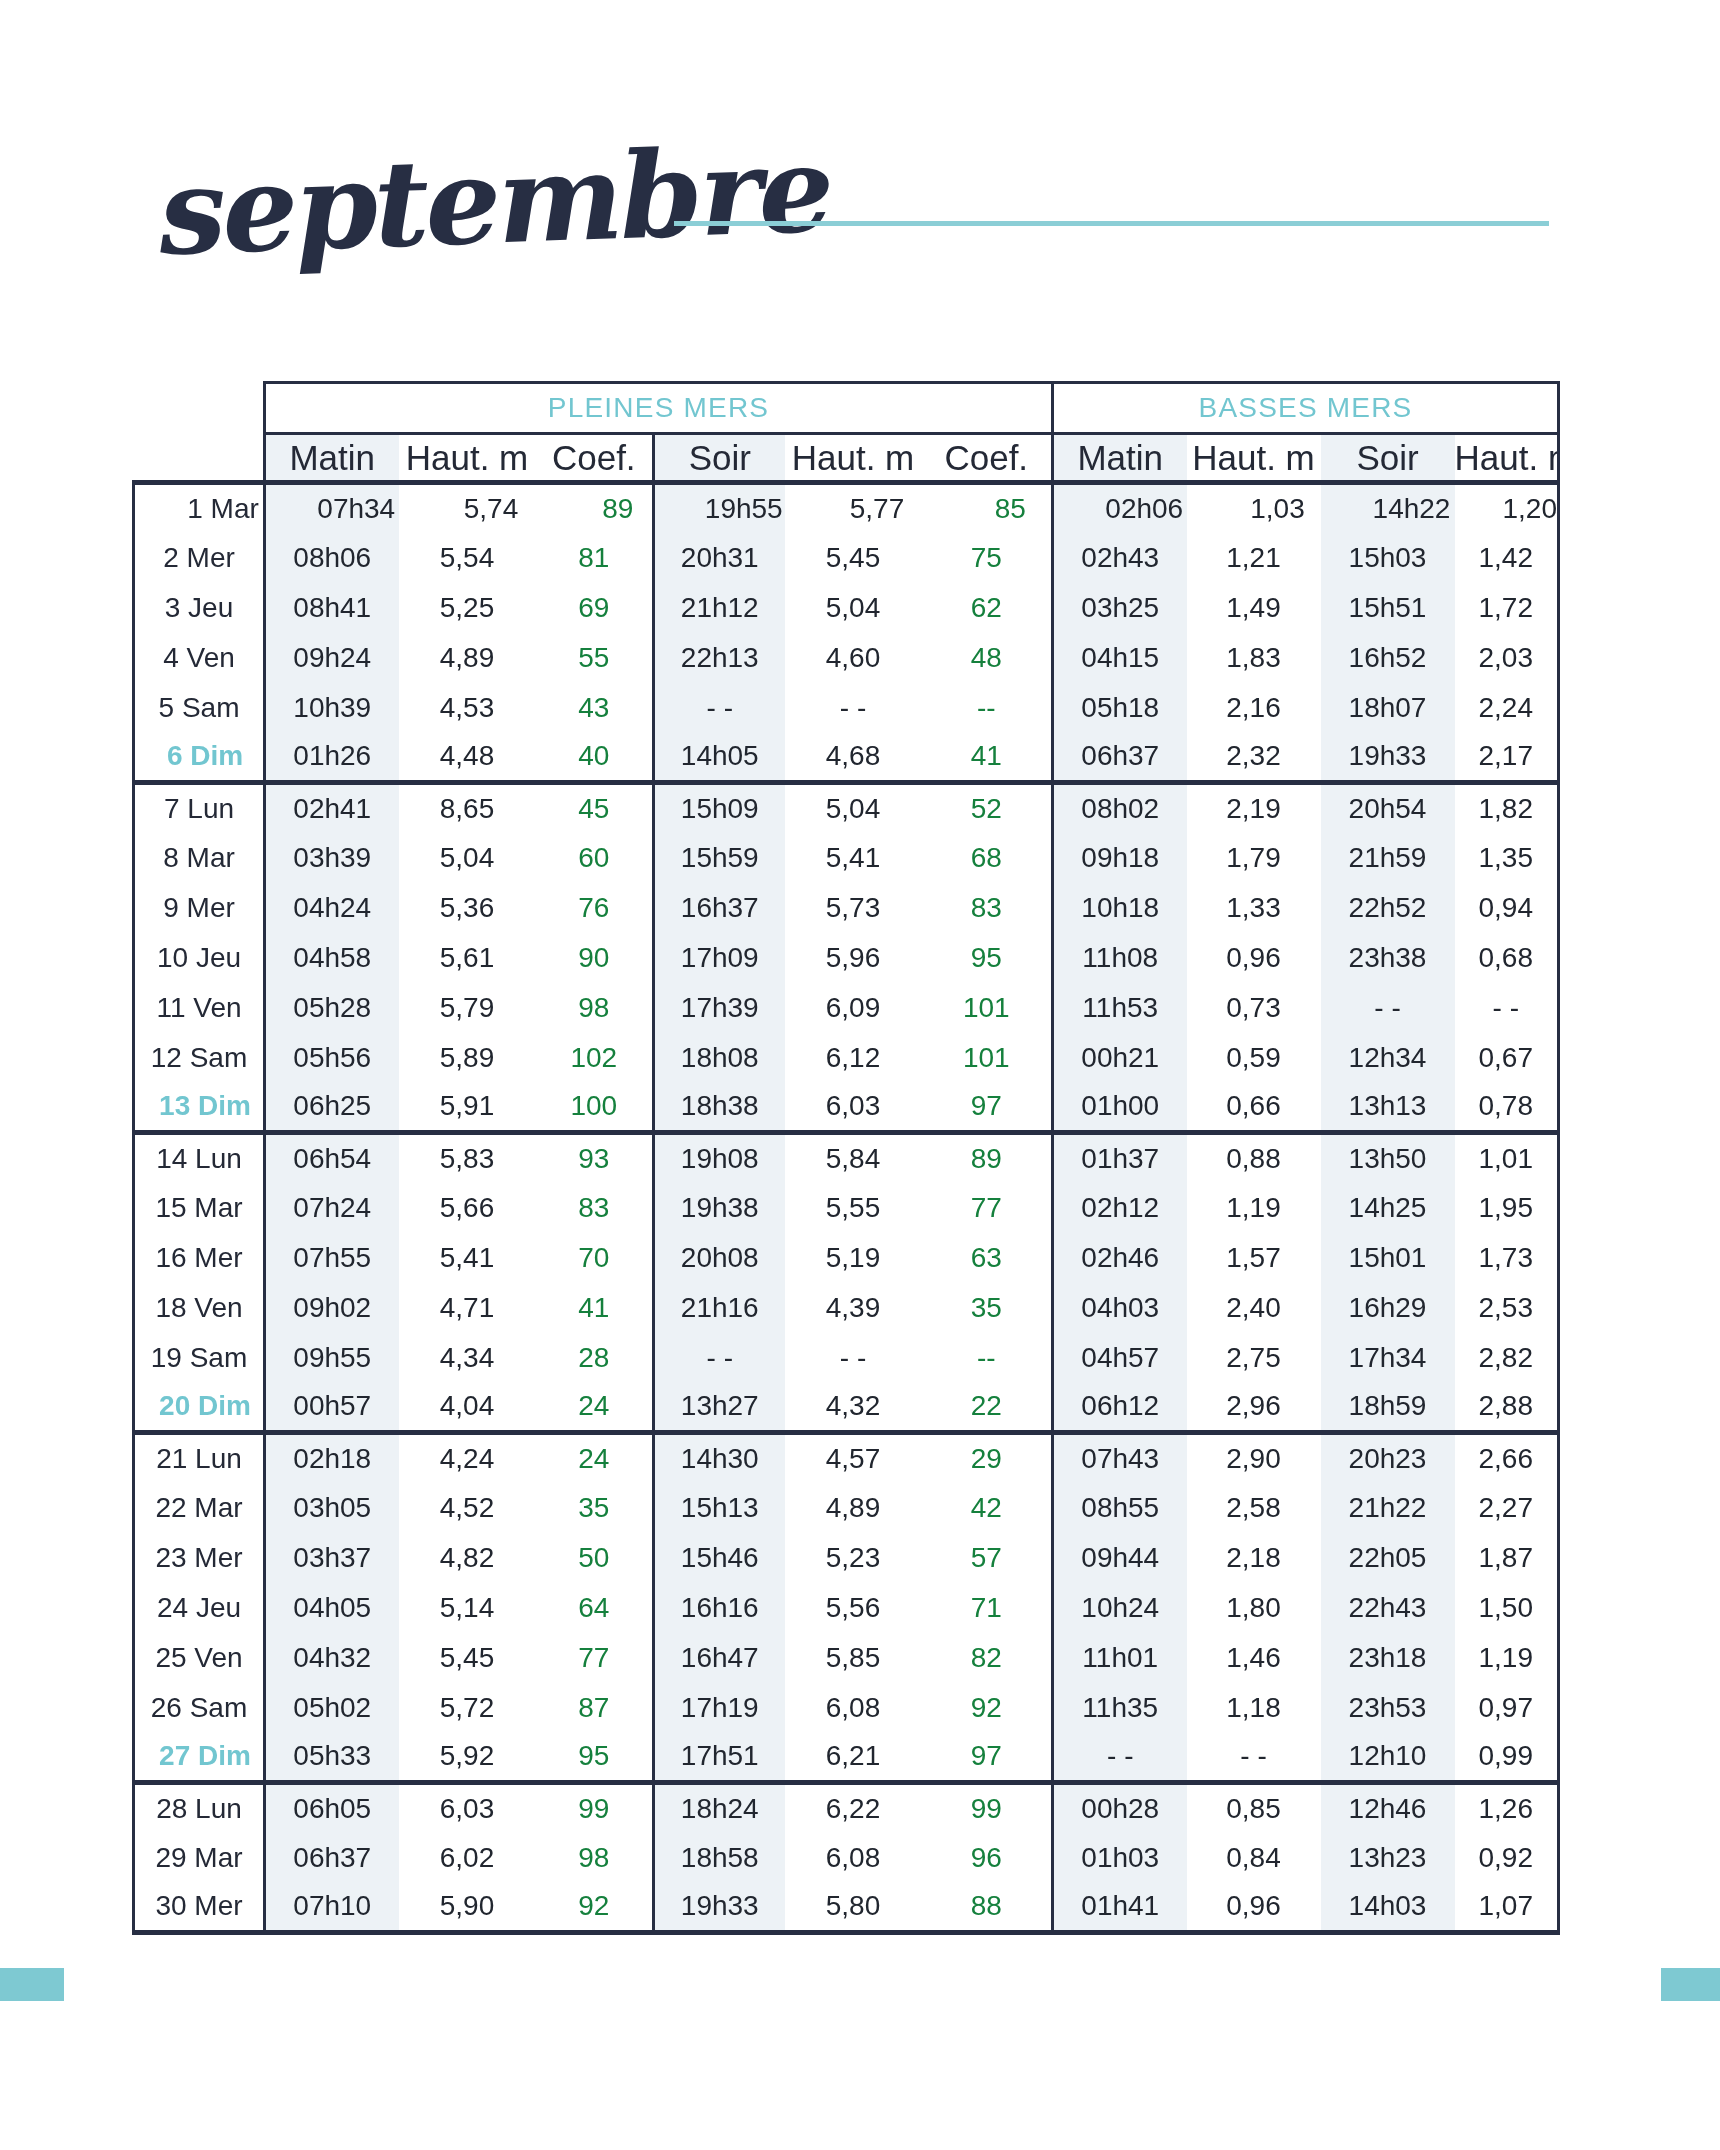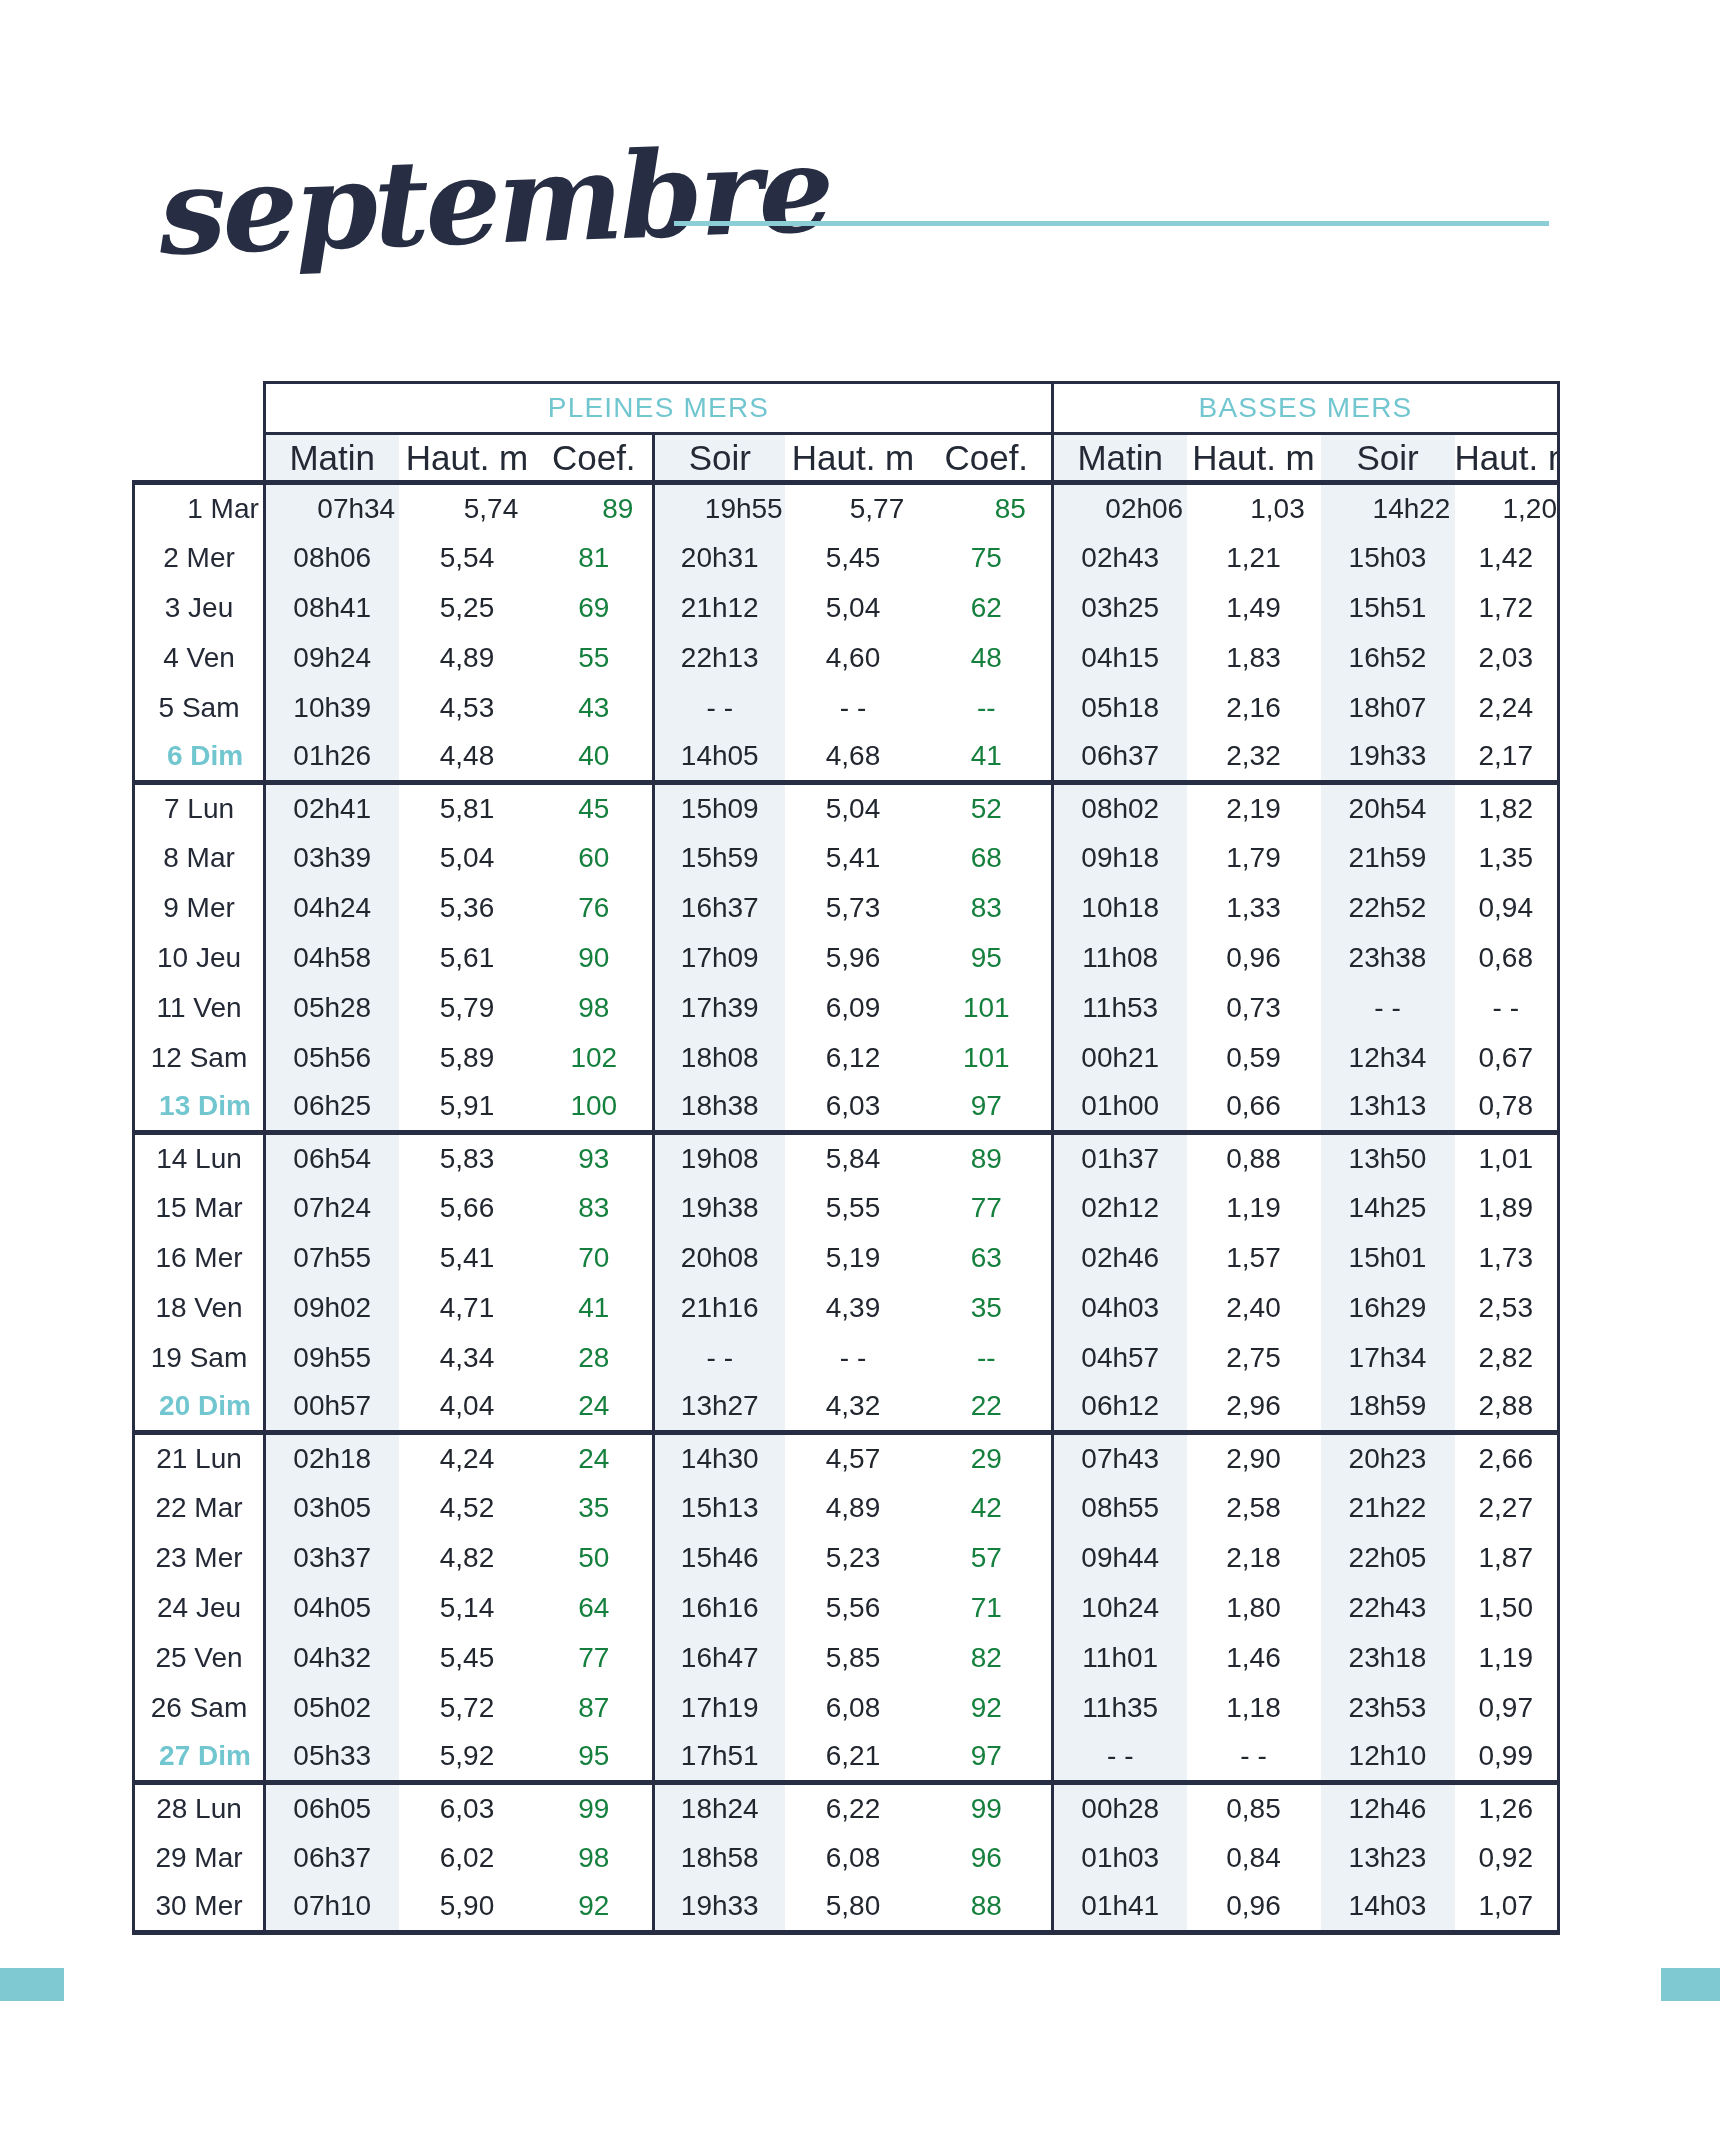--- a/index.html
+++ b/index.html
@@ -180,7 +180,7 @@
       <tr>
         <td class="day">7 Lun</td>
         <td class="c-pm bgc">02h41</td>
-        <td>5,81</td>
+        <td>8,65</td>
         <td class="coef">45</td>
         <td class="c-ps bgc">15h09</td>
         <td>5,04</td>

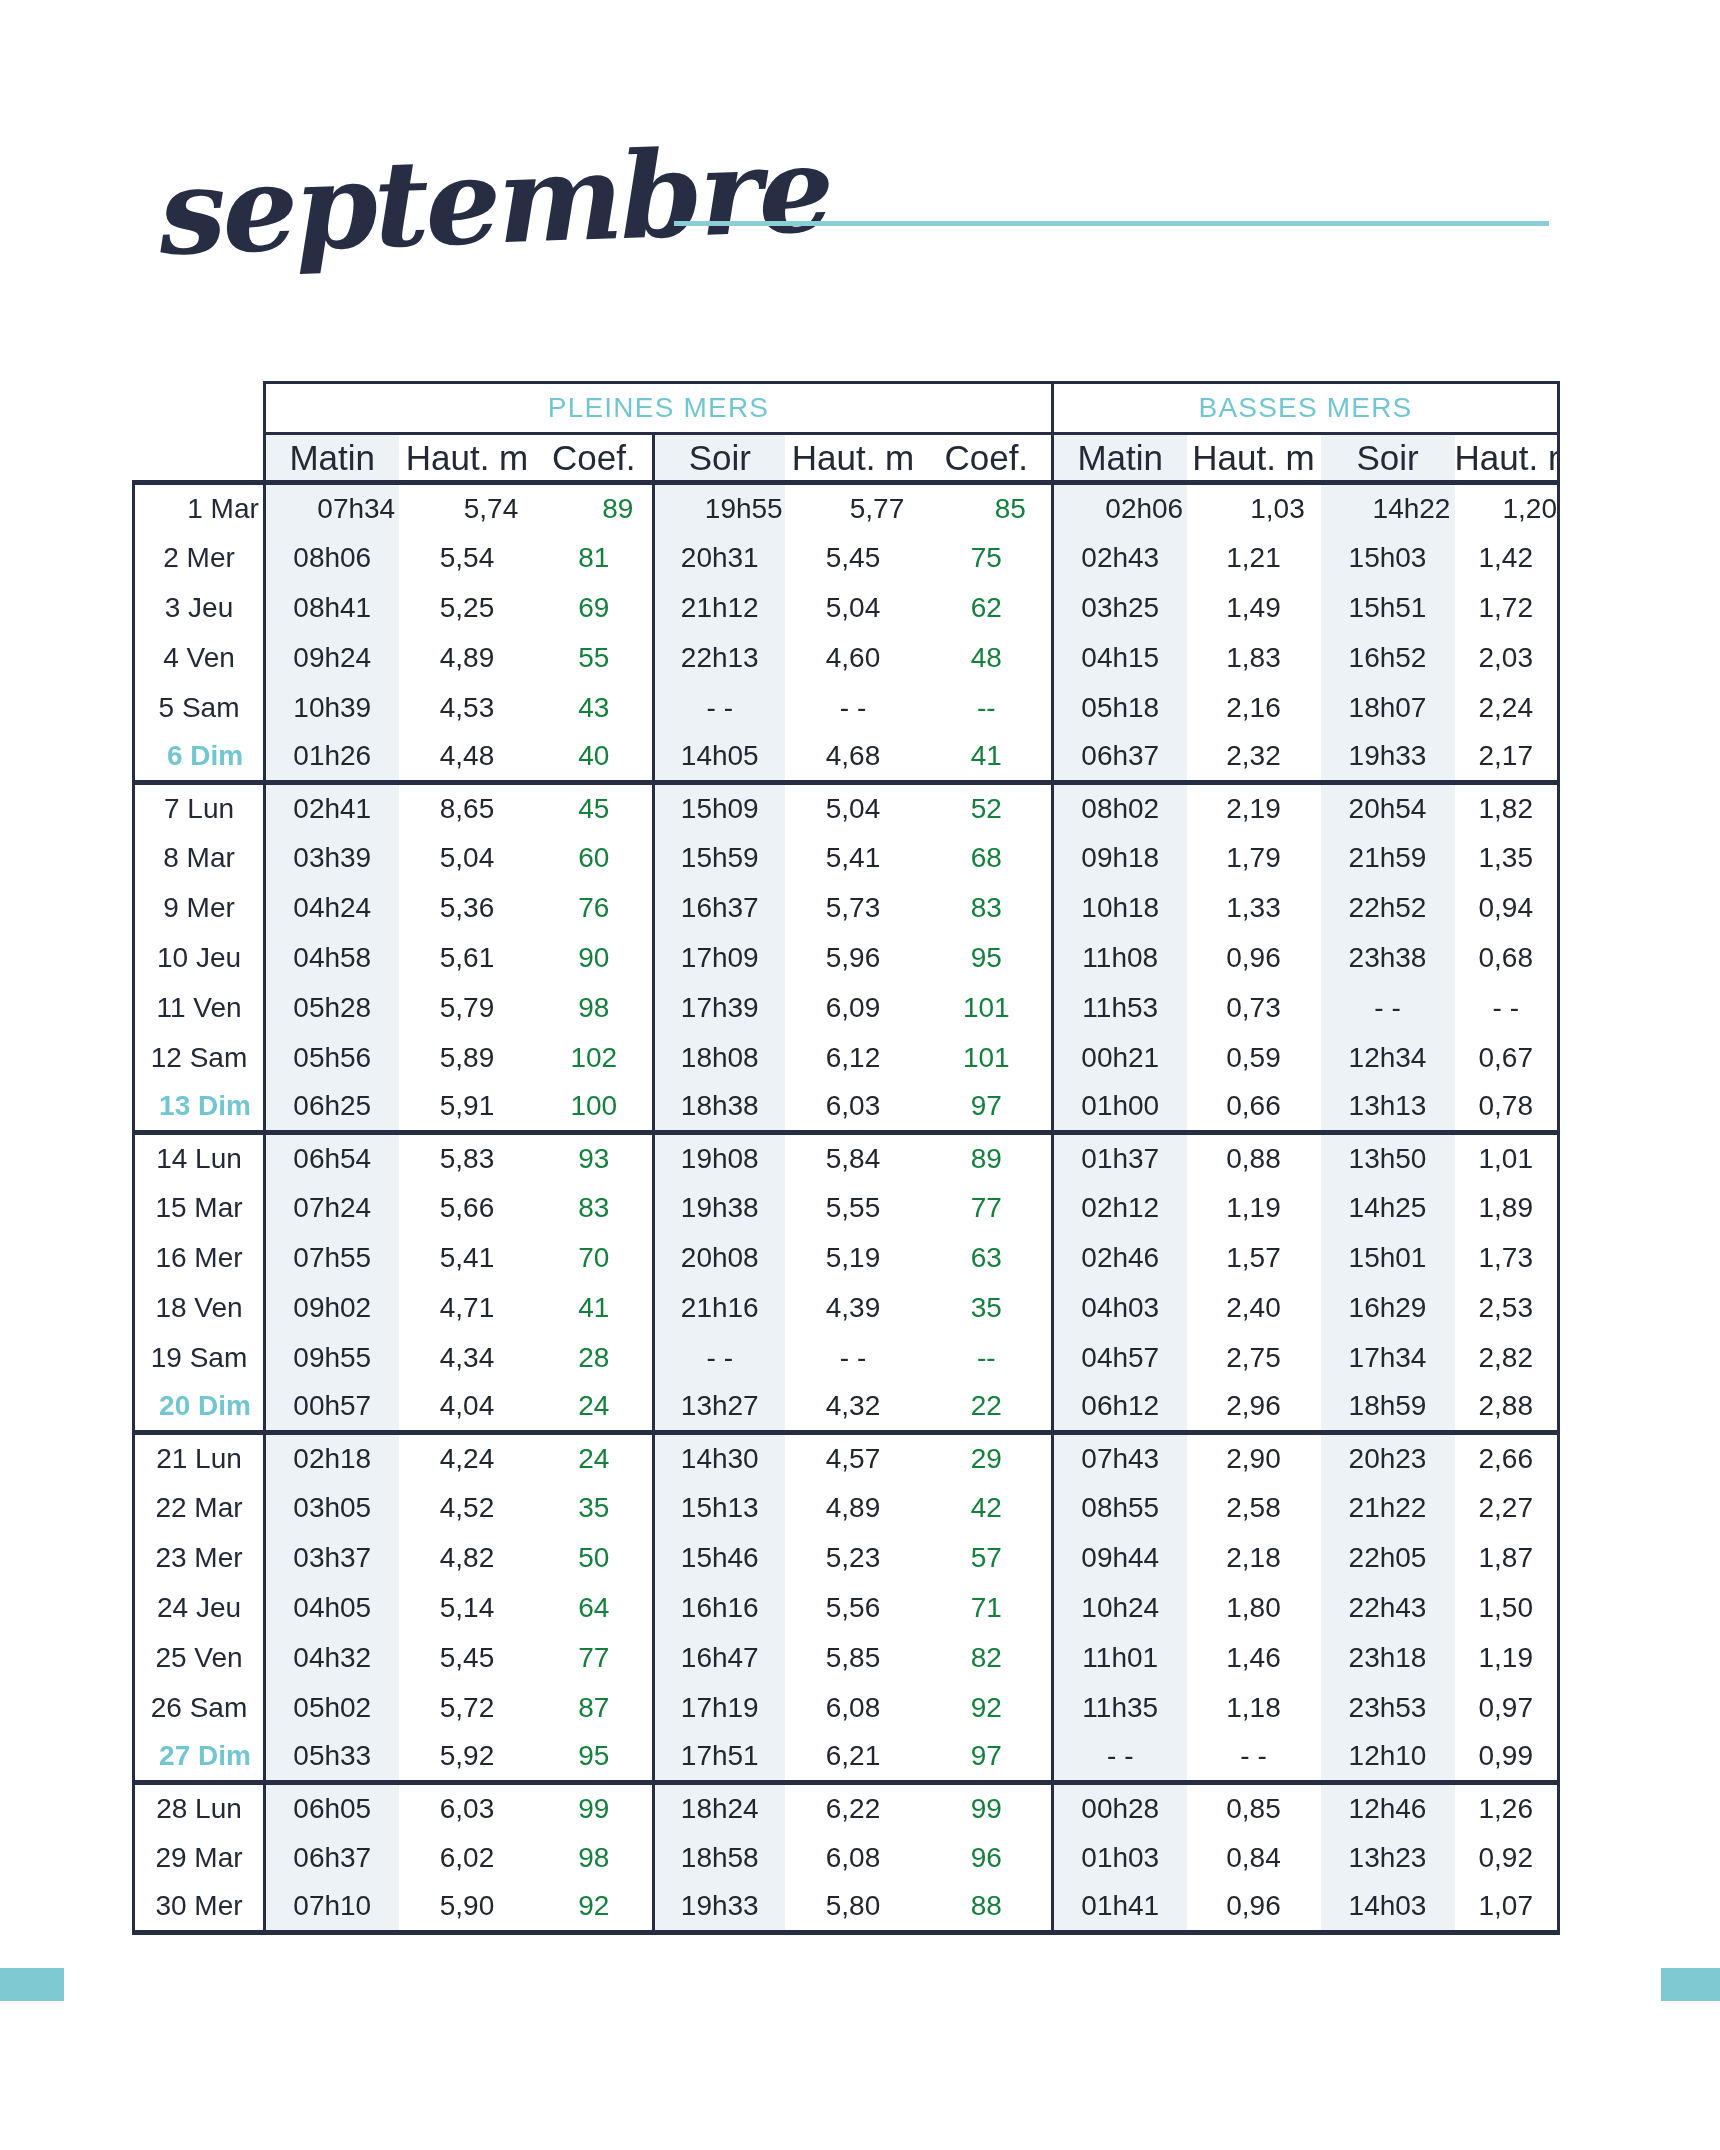--- a/index.html
+++ b/index.html
@@ -292,7 +292,7 @@
         <td class="c-bm bgc">02h12</td>
         <td>1,19</td>
         <td class="bgc">14h25</td>
-        <td class="last">1,89</td>
+        <td class="last">1,95</td>
       </tr>
       <tr>
         <td class="day">16 Mer</td>

